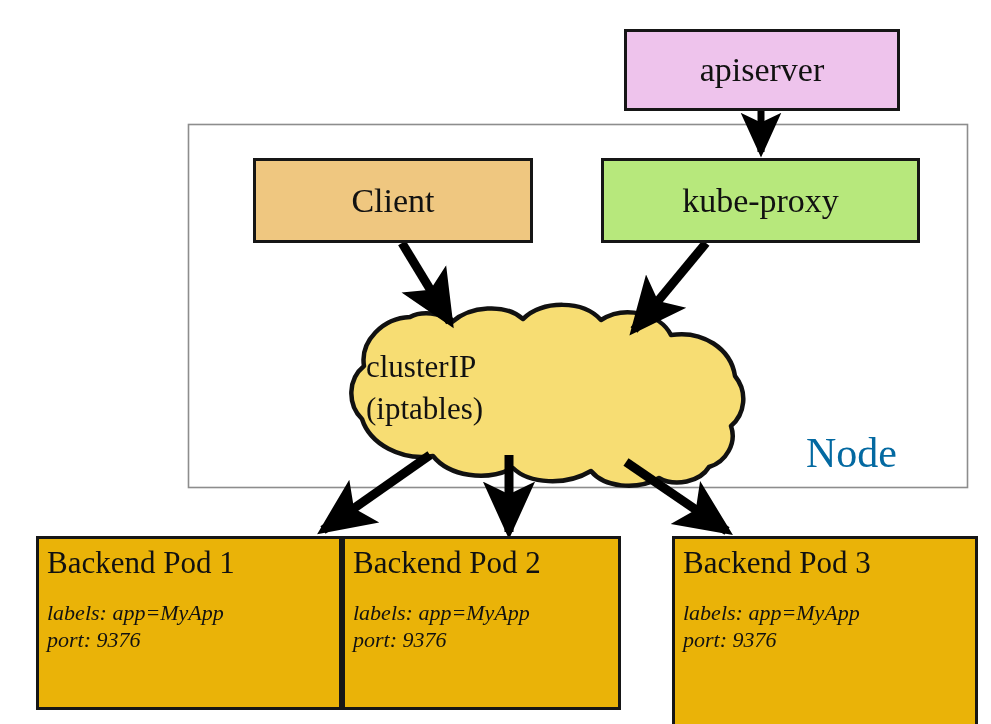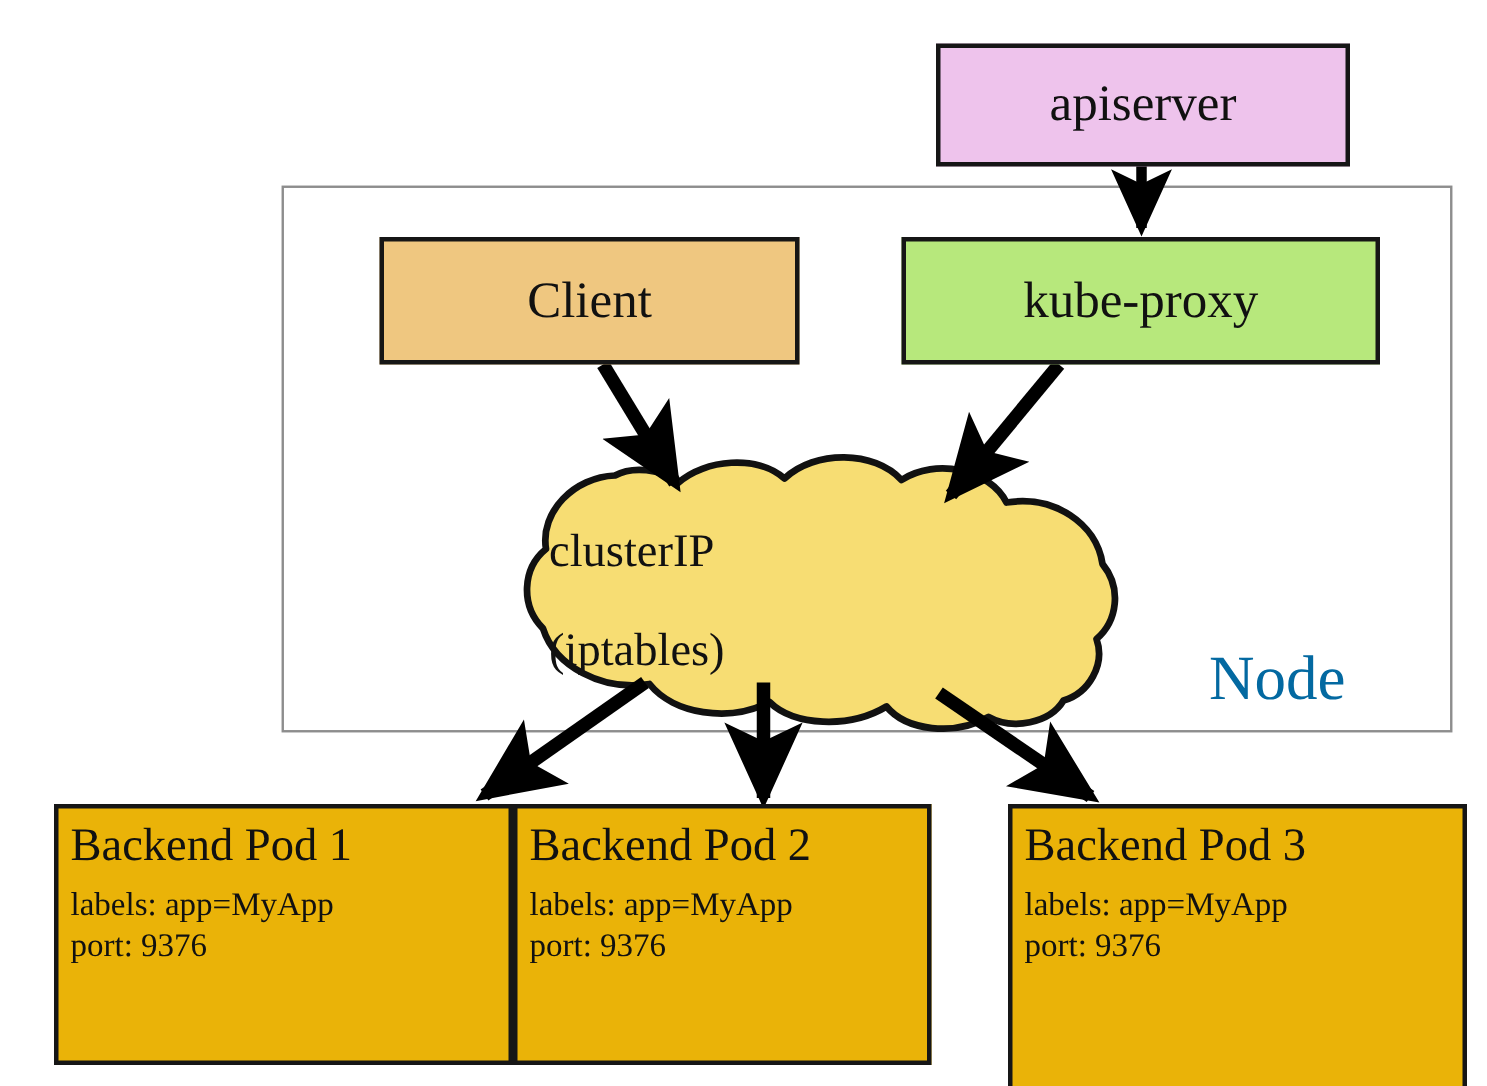--- a/index.html
+++ b/index.html
@@ -148,7 +148,7 @@
 
   <div class="cloud-wrap" style="left:366px; top:348px; width:290px;">
     <div class="cloud-text" style="left:0; top:0; width:290px;">clusterIP</div>
-    <div class="cloud-text" style="left:0; top:42px; width:290px;margin-top:24px;">(iptables)</div>
+    <div class="cloud-text" style="left:0; top:42px; width:290px;">(iptables)</div>
   </div>
 
   <div class="pod" style="left:36px; top:536px; width:306px; height:174px;">

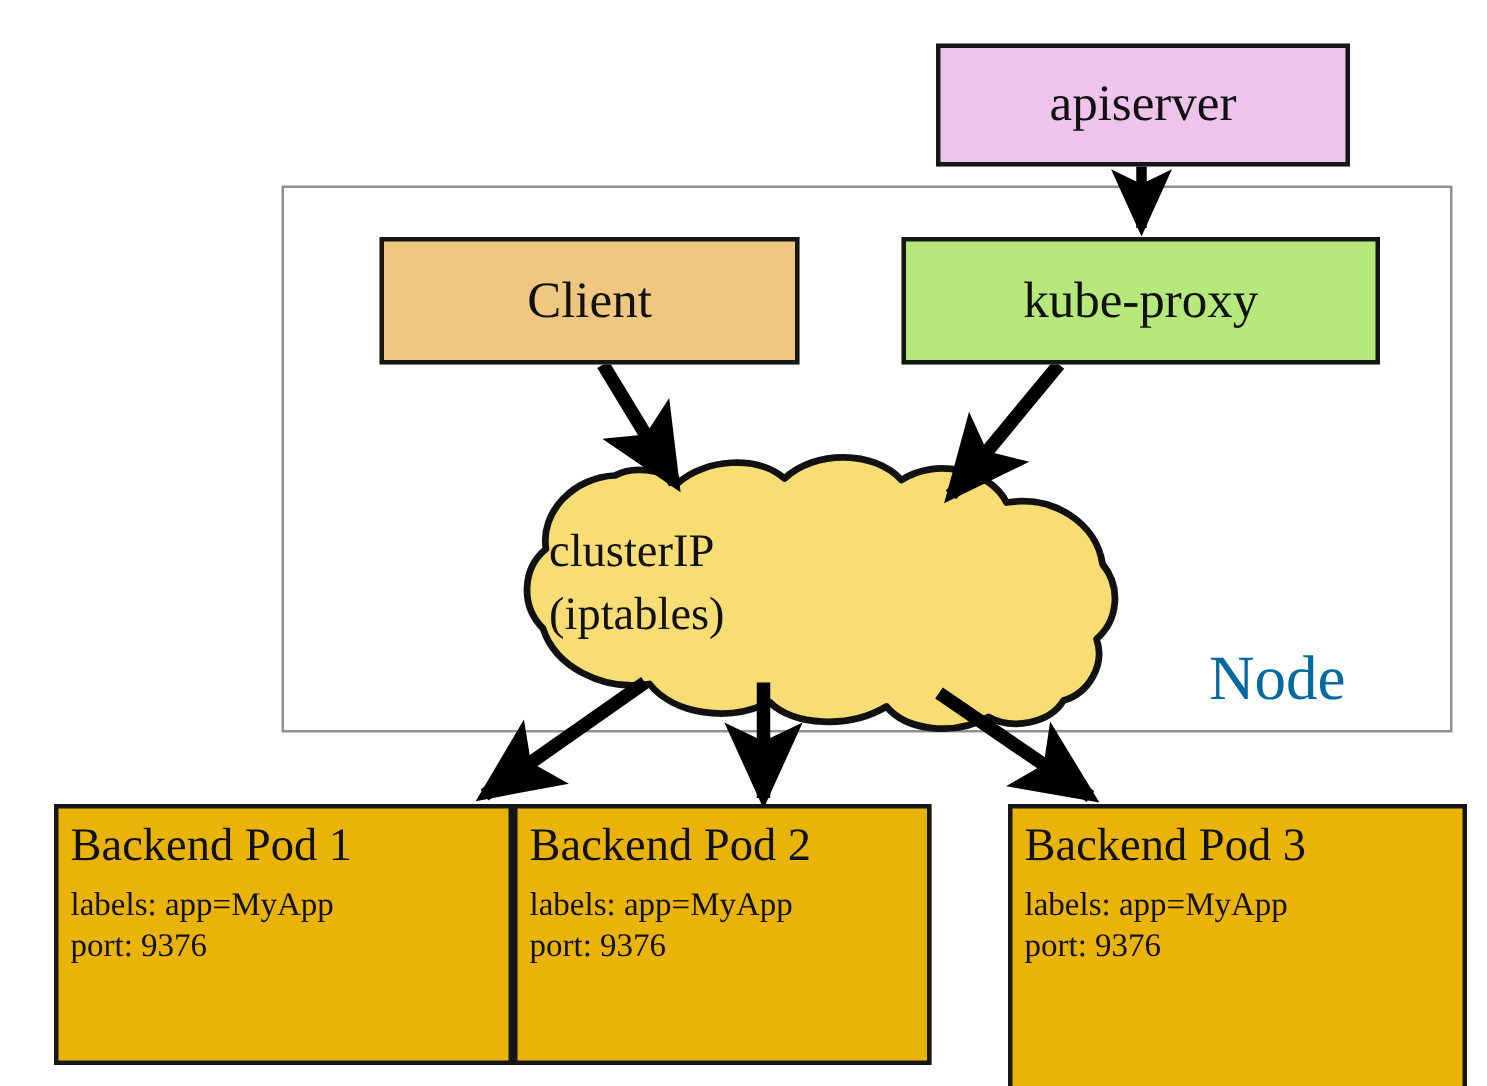--- a/index.html
+++ b/index.html
@@ -73,7 +73,7 @@
     white-space: nowrap;
     line-height: 1.25;
   }
-  .pod-lines { margin-top: 8px; }
+  .pod-lines { margin-top: 18px; font-style: italic; }
 
   
   .cloud-wrap {

